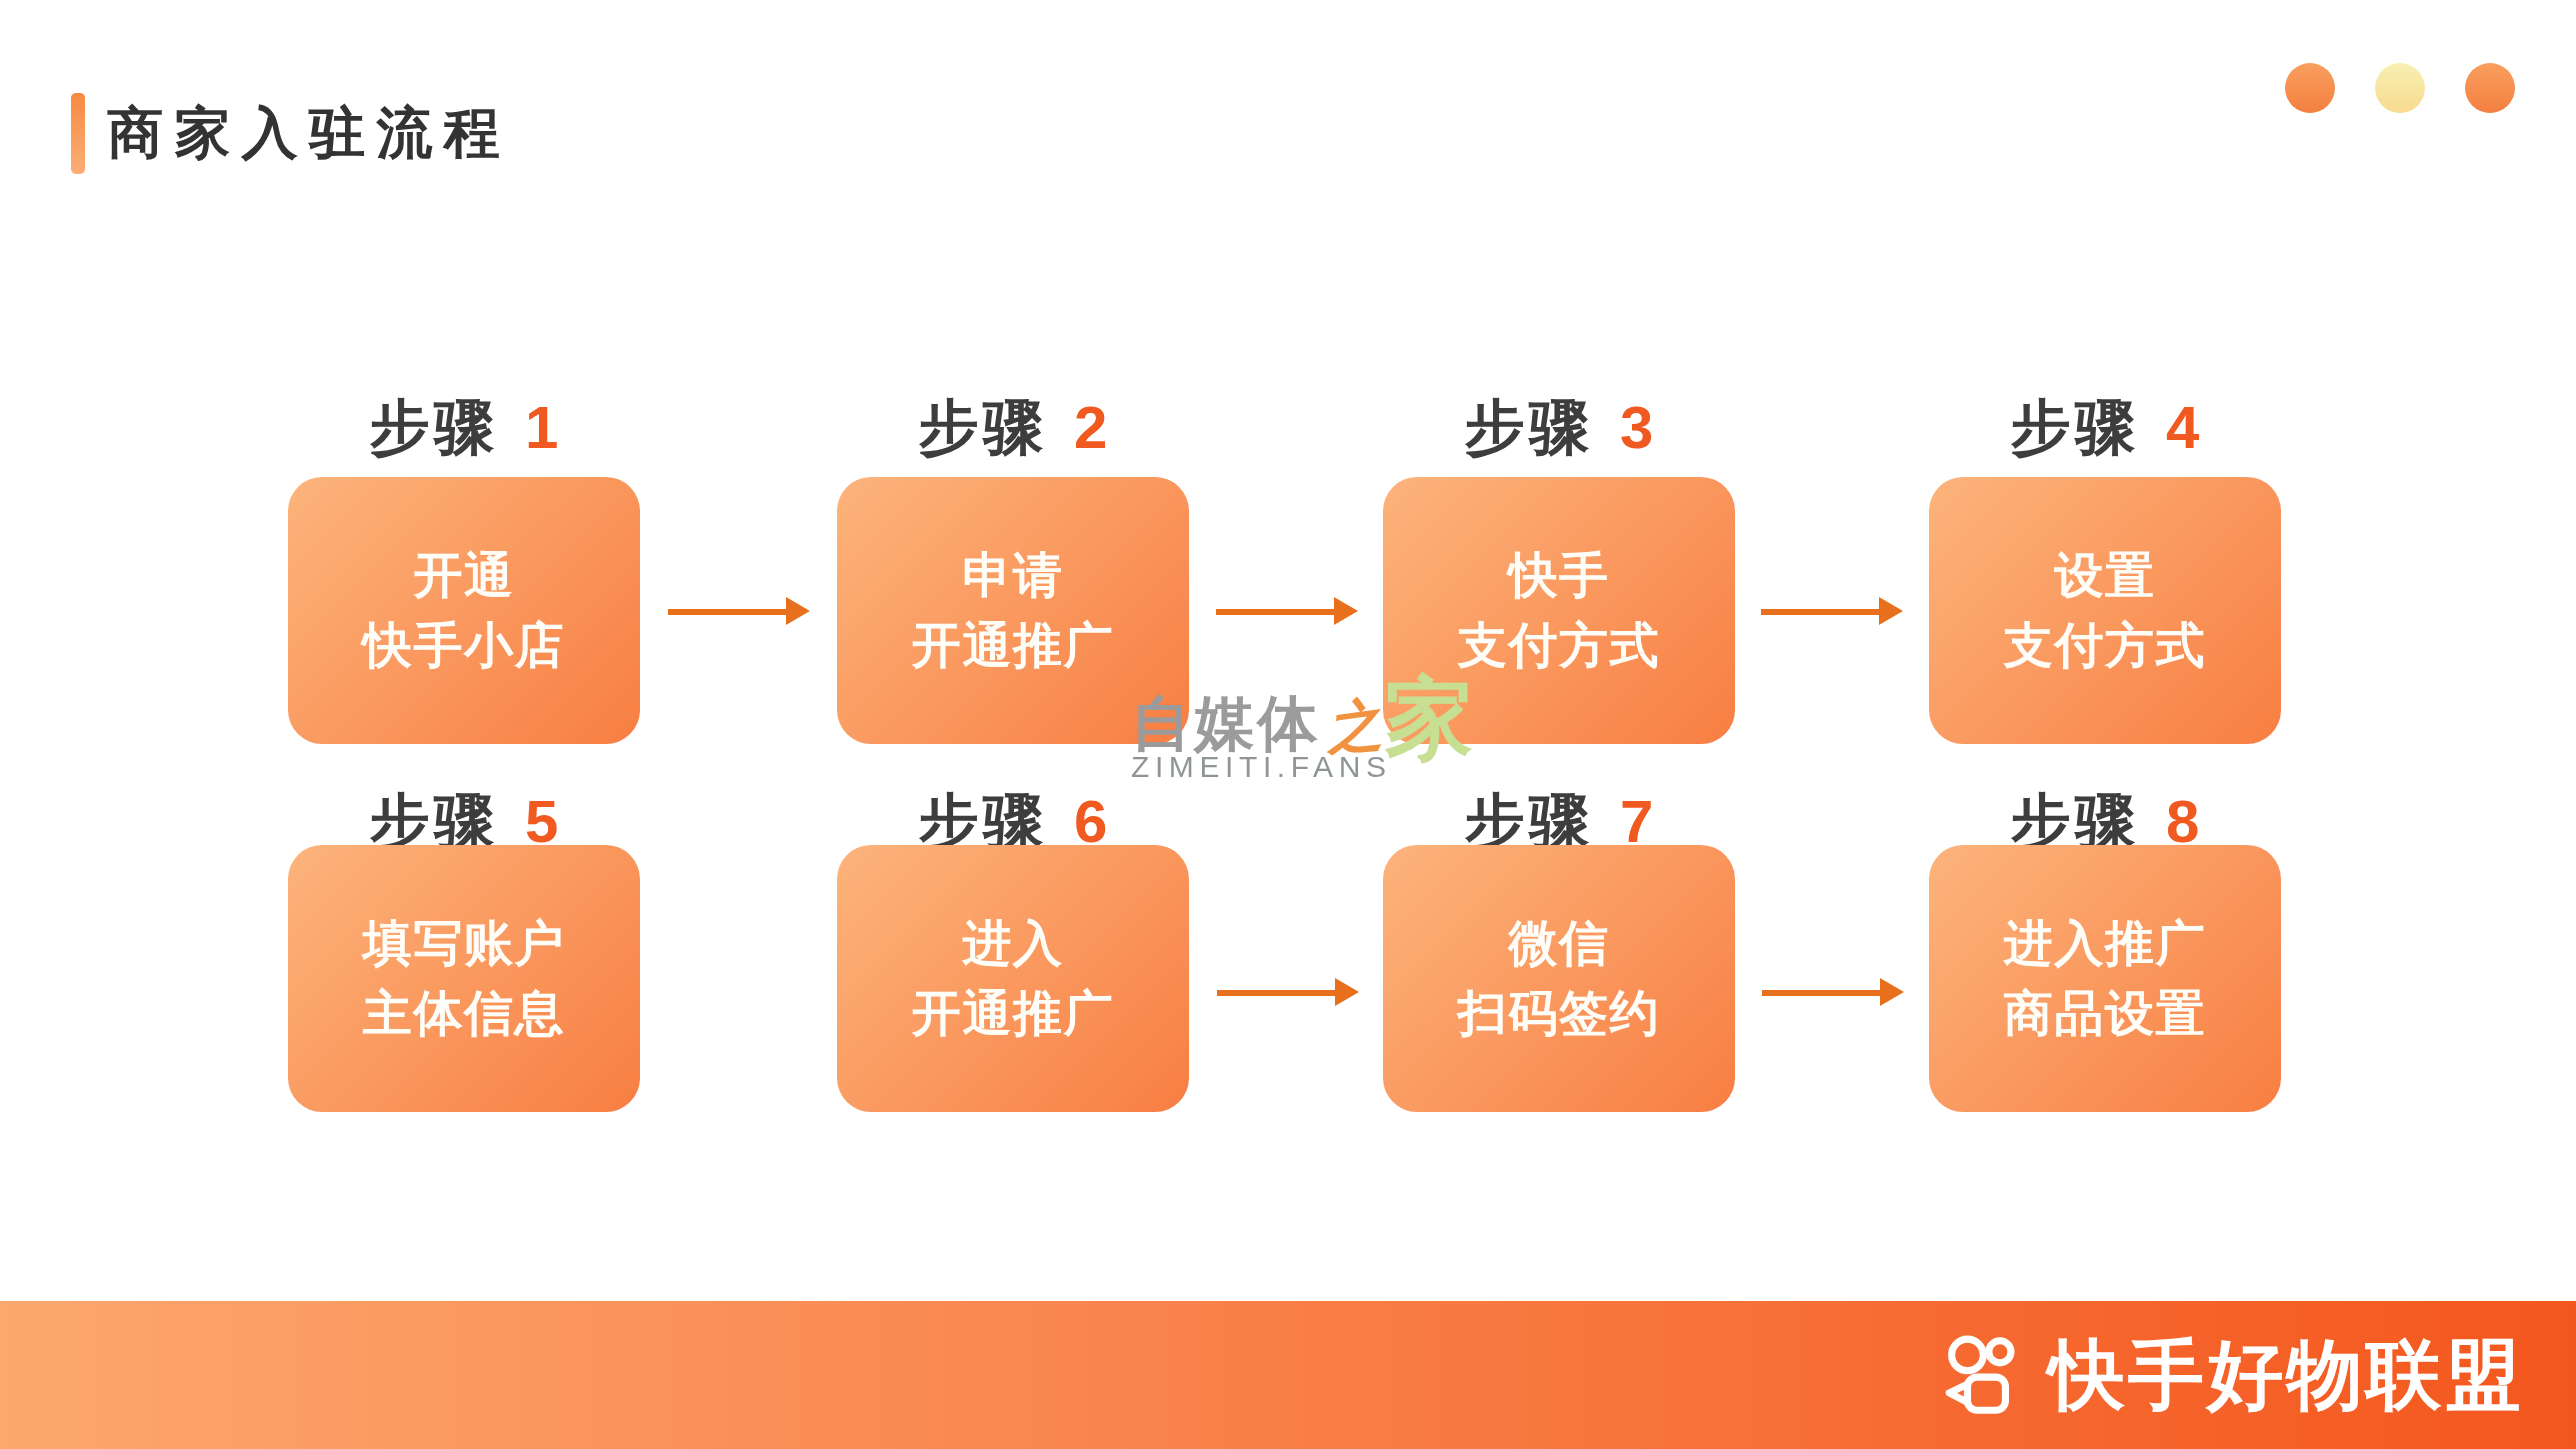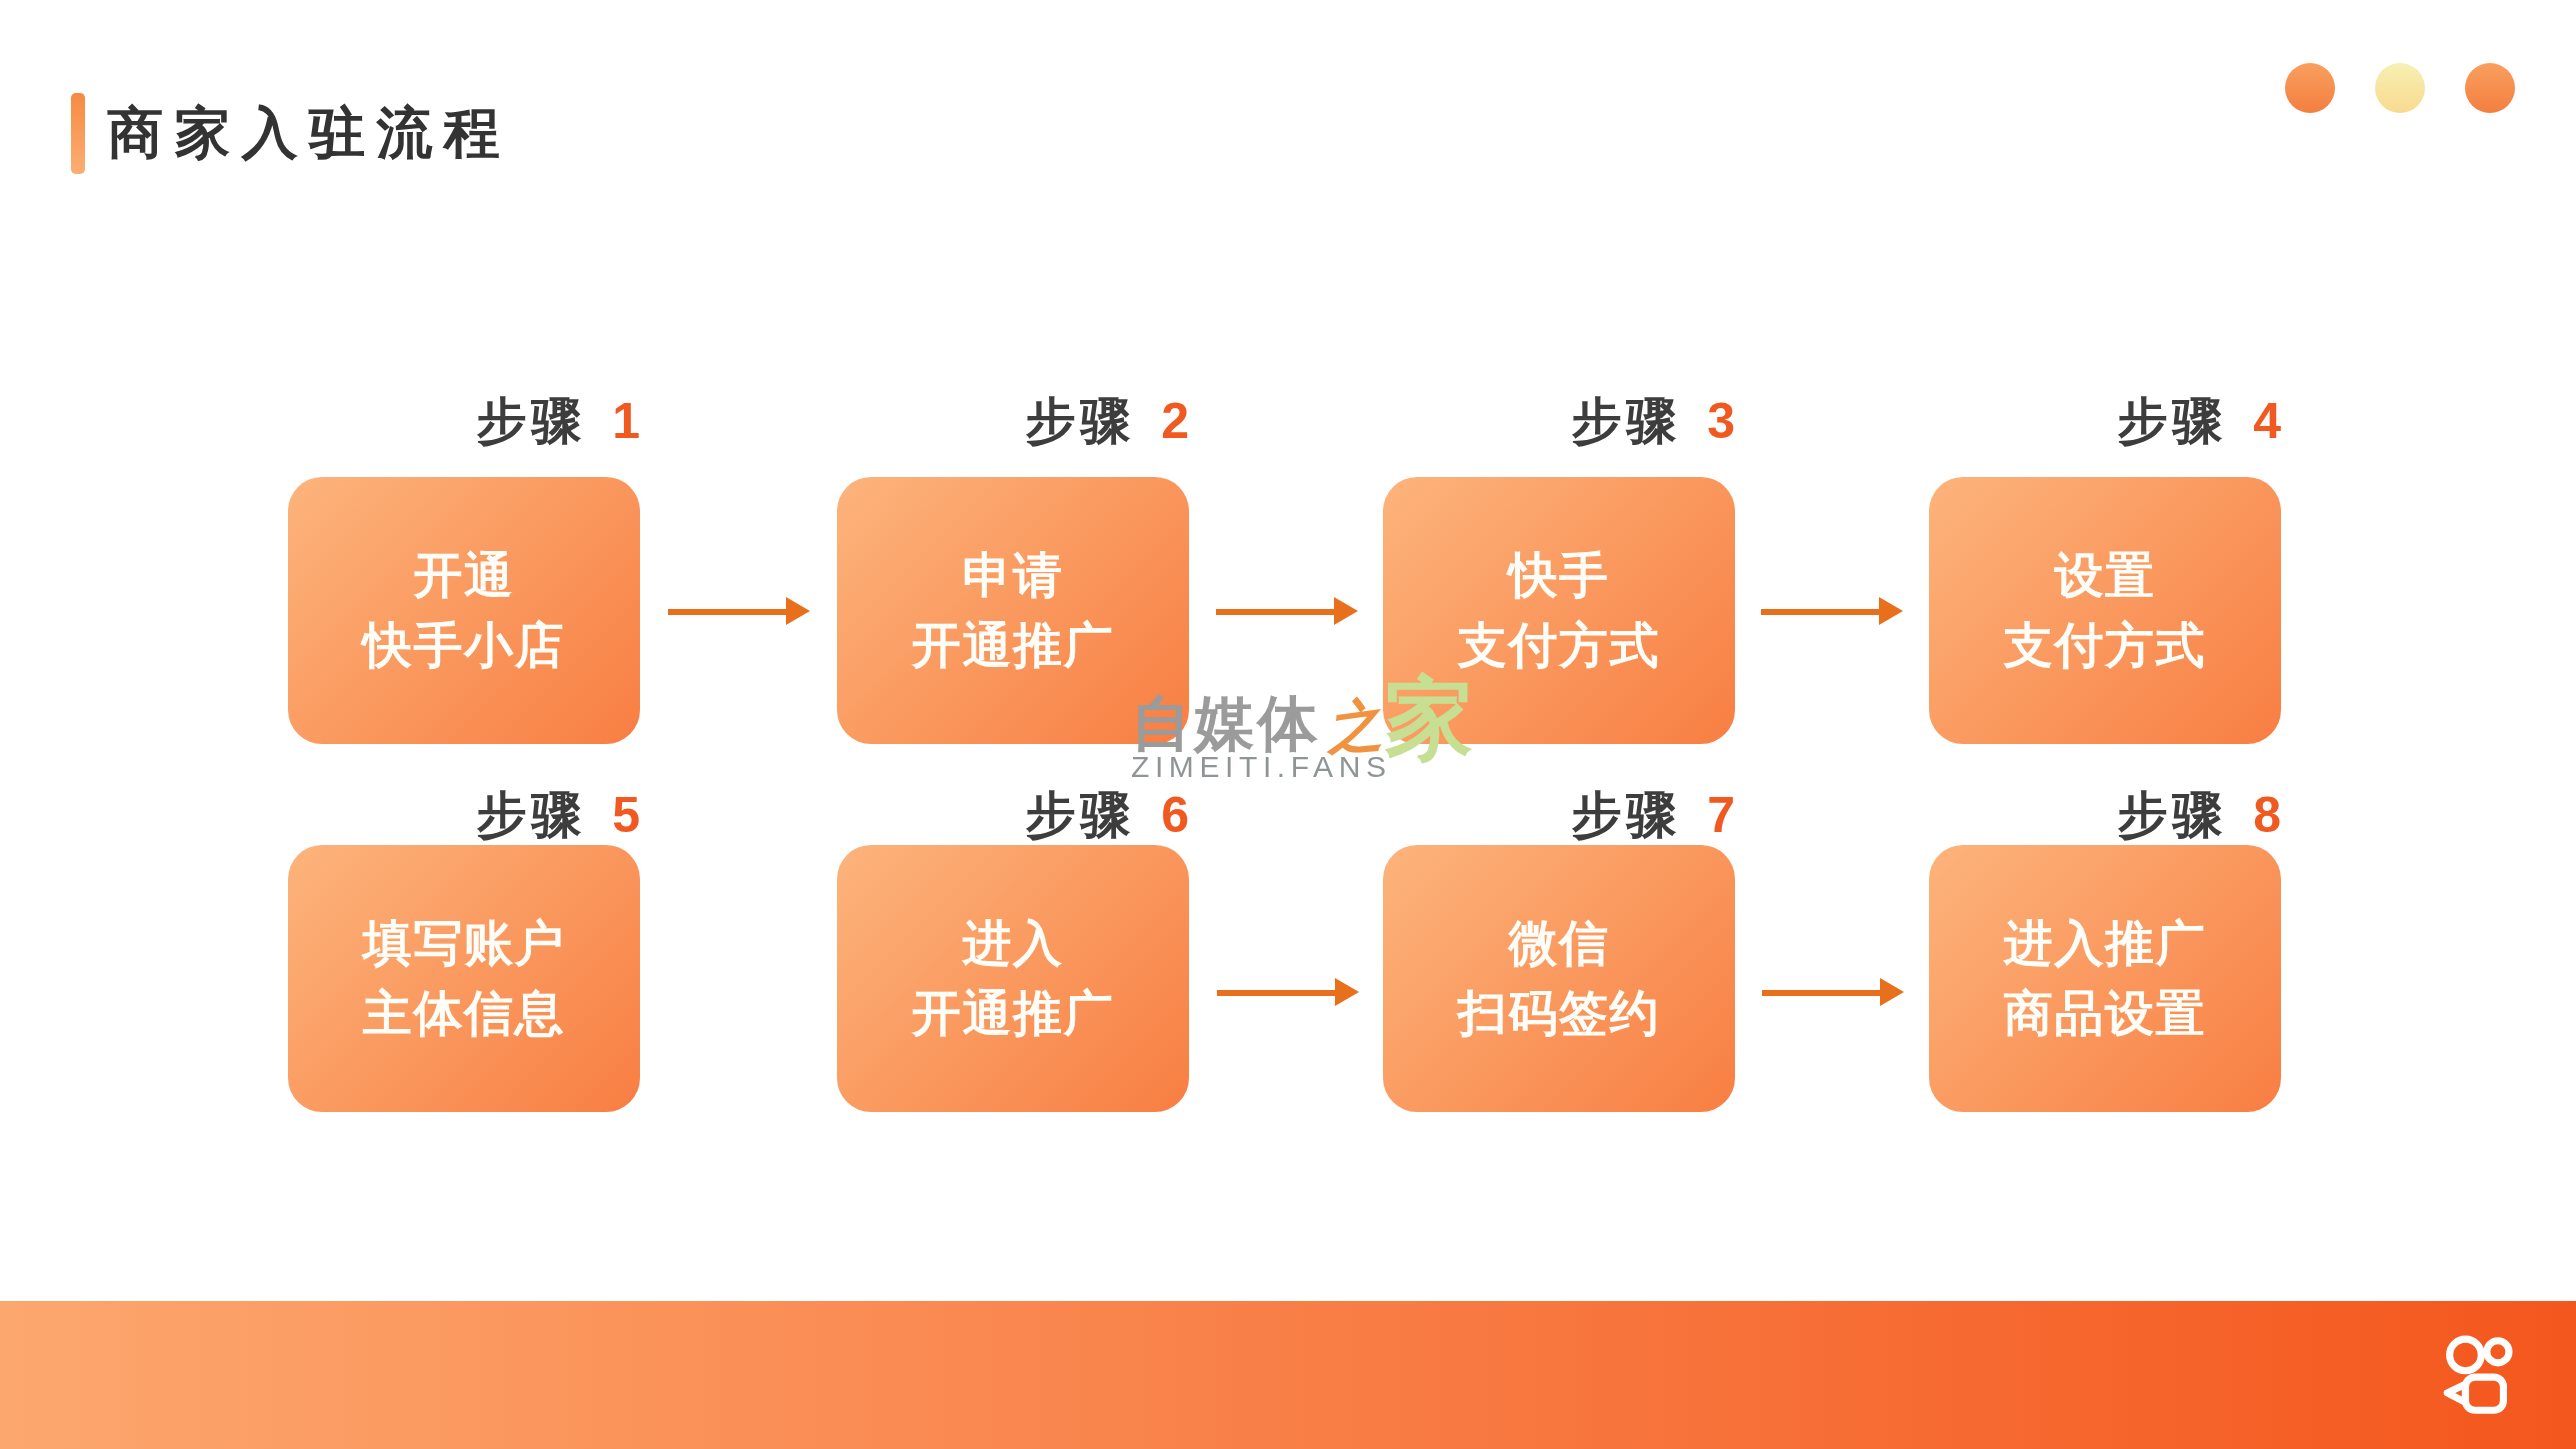--- a/index.html
+++ b/index.html
@@ -34,8 +34,8 @@
 
   
   .step-label {
-    position:absolute; width:352px; text-align:right;
-    font-size:50px; font-weight:700; color:#3d3d3d;
+    position:absolute; width:352px; text-align:center;
+    font-size:60px; font-weight:700; color:#3d3d3d;
     letter-spacing:4.8px; white-space:nowrap;
   }
   .step-label .num { color:#f0591f; margin-left:26px; letter-spacing:0; }

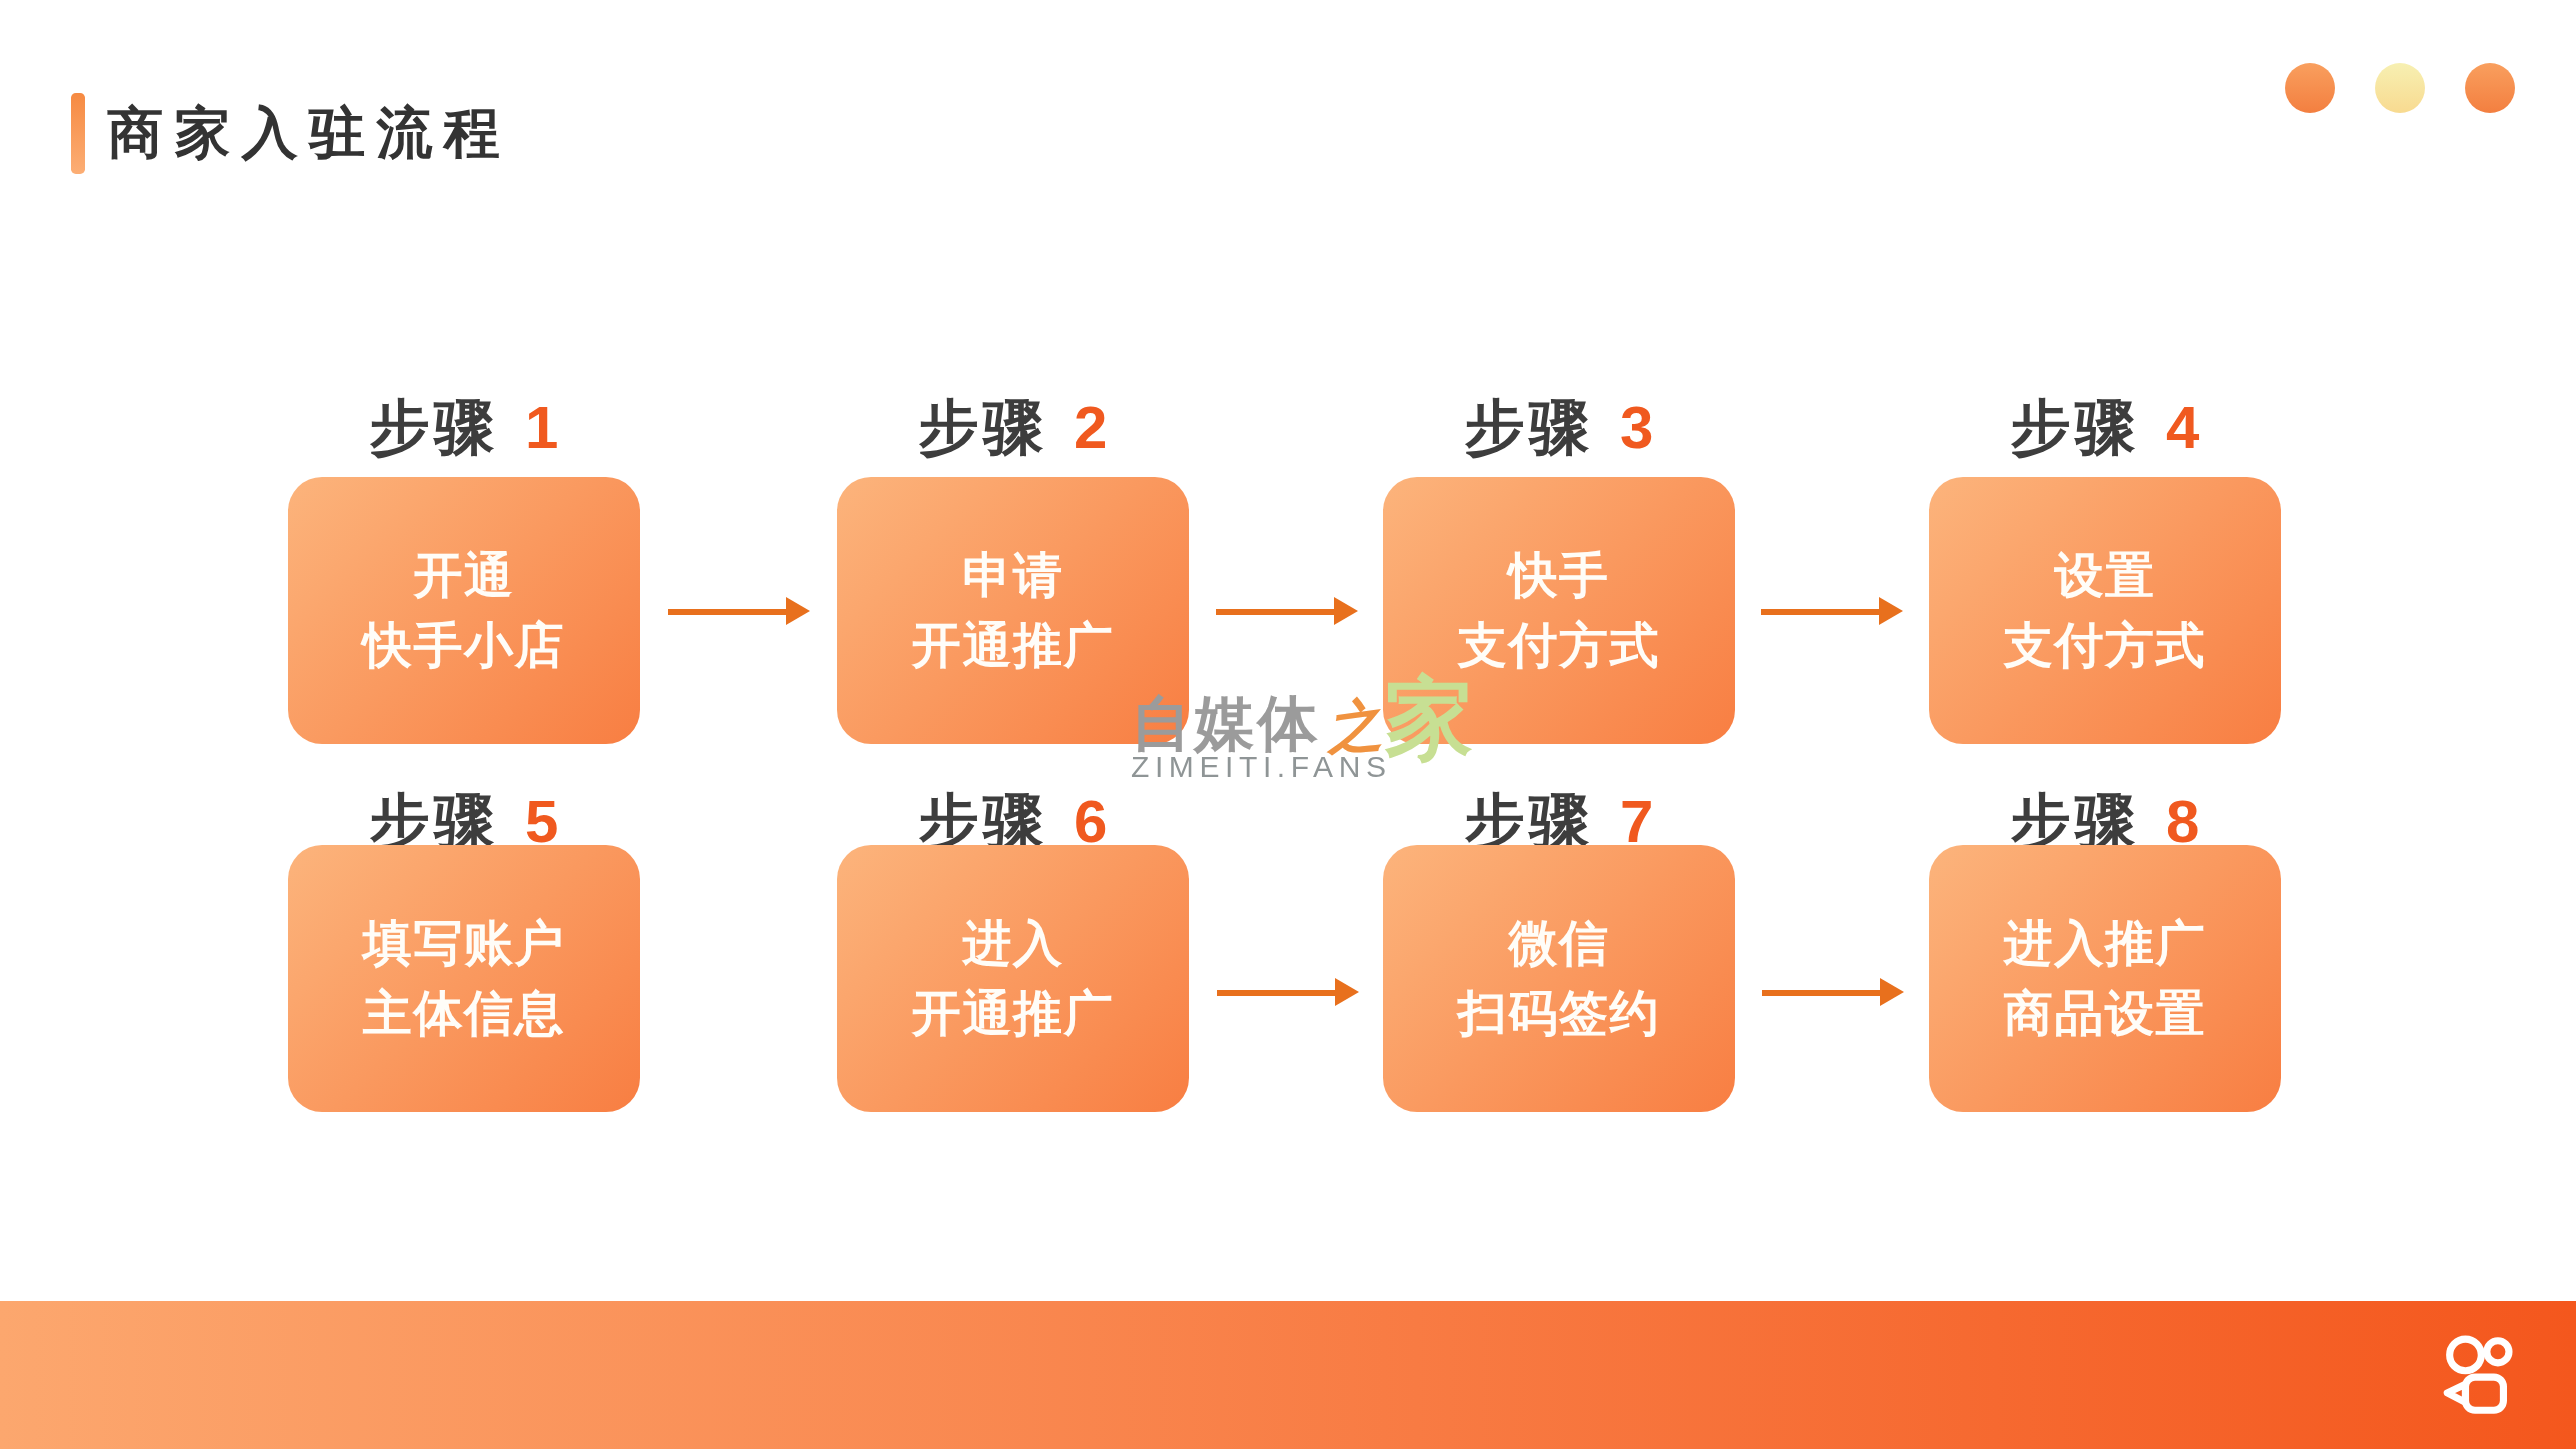--- a/index.html
+++ b/index.html
@@ -175,6 +175,7 @@
       <rect x="36" y="57" width="48" height="42" rx="12"></rect>
       <path d="M36 66 L13 77 L36 89 Z"></path>
     </svg>
+    <div class="brand-name">快手好物联盟</div>
   </div>
 </div>
 

